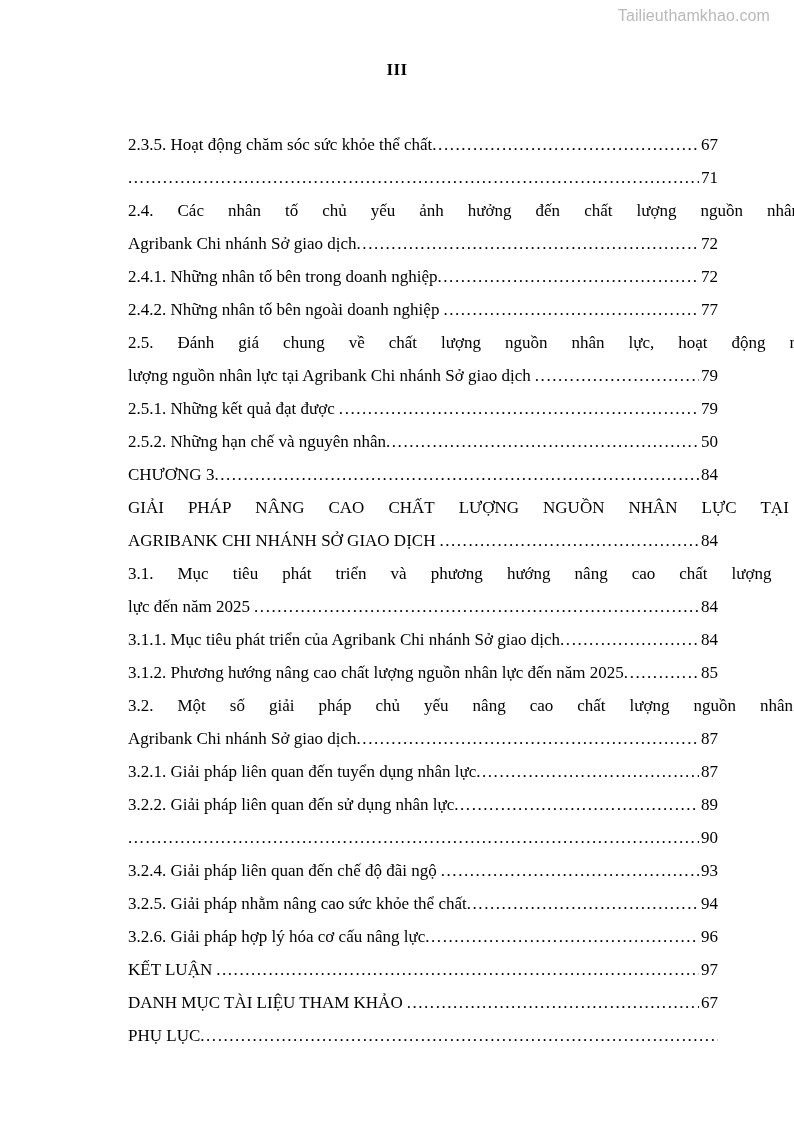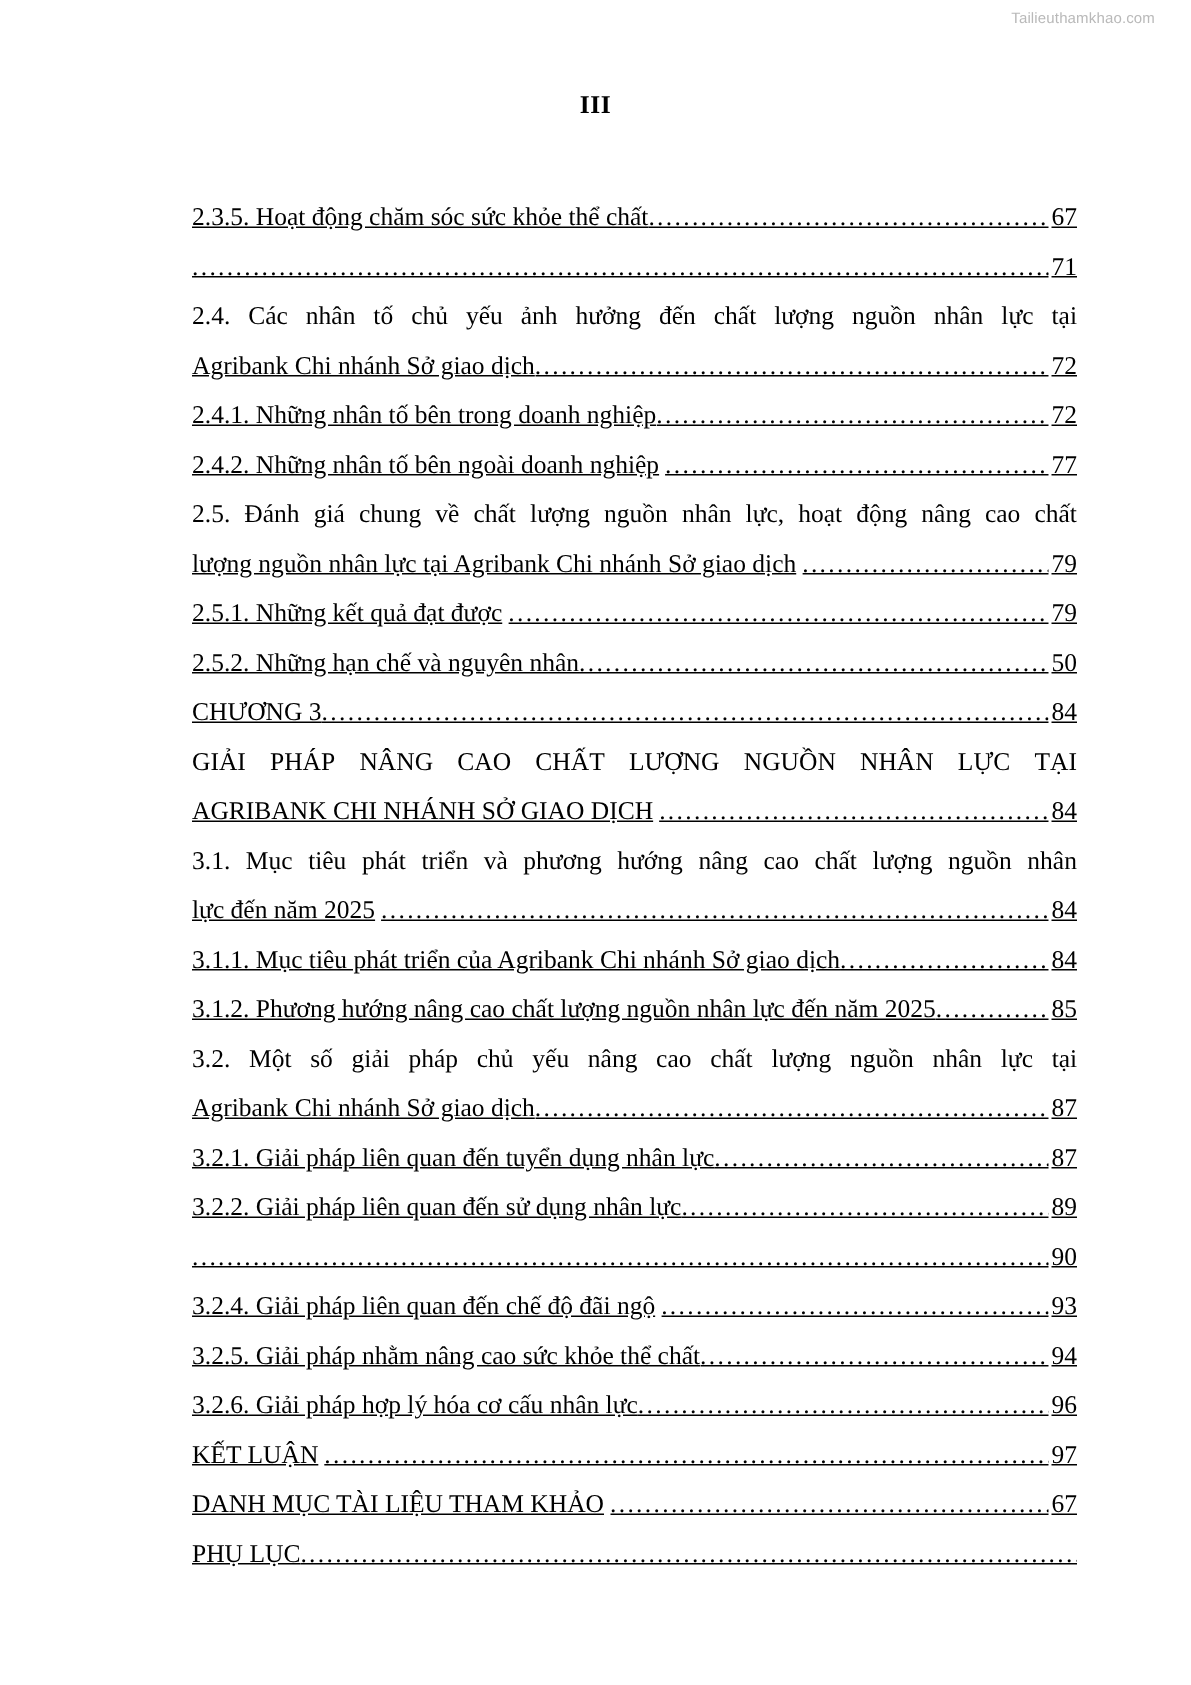--- a/index.html
+++ b/index.html
@@ -29,7 +29,7 @@
     top: 7px;
     right: 24px;
     font-family: "Liberation Sans", "DejaVu Sans", sans-serif;
-    font-size: 10px;
+    font-size: 16px;
     letter-spacing: 0.1px;
     color: #b9b9b9;
     white-space: nowrap;

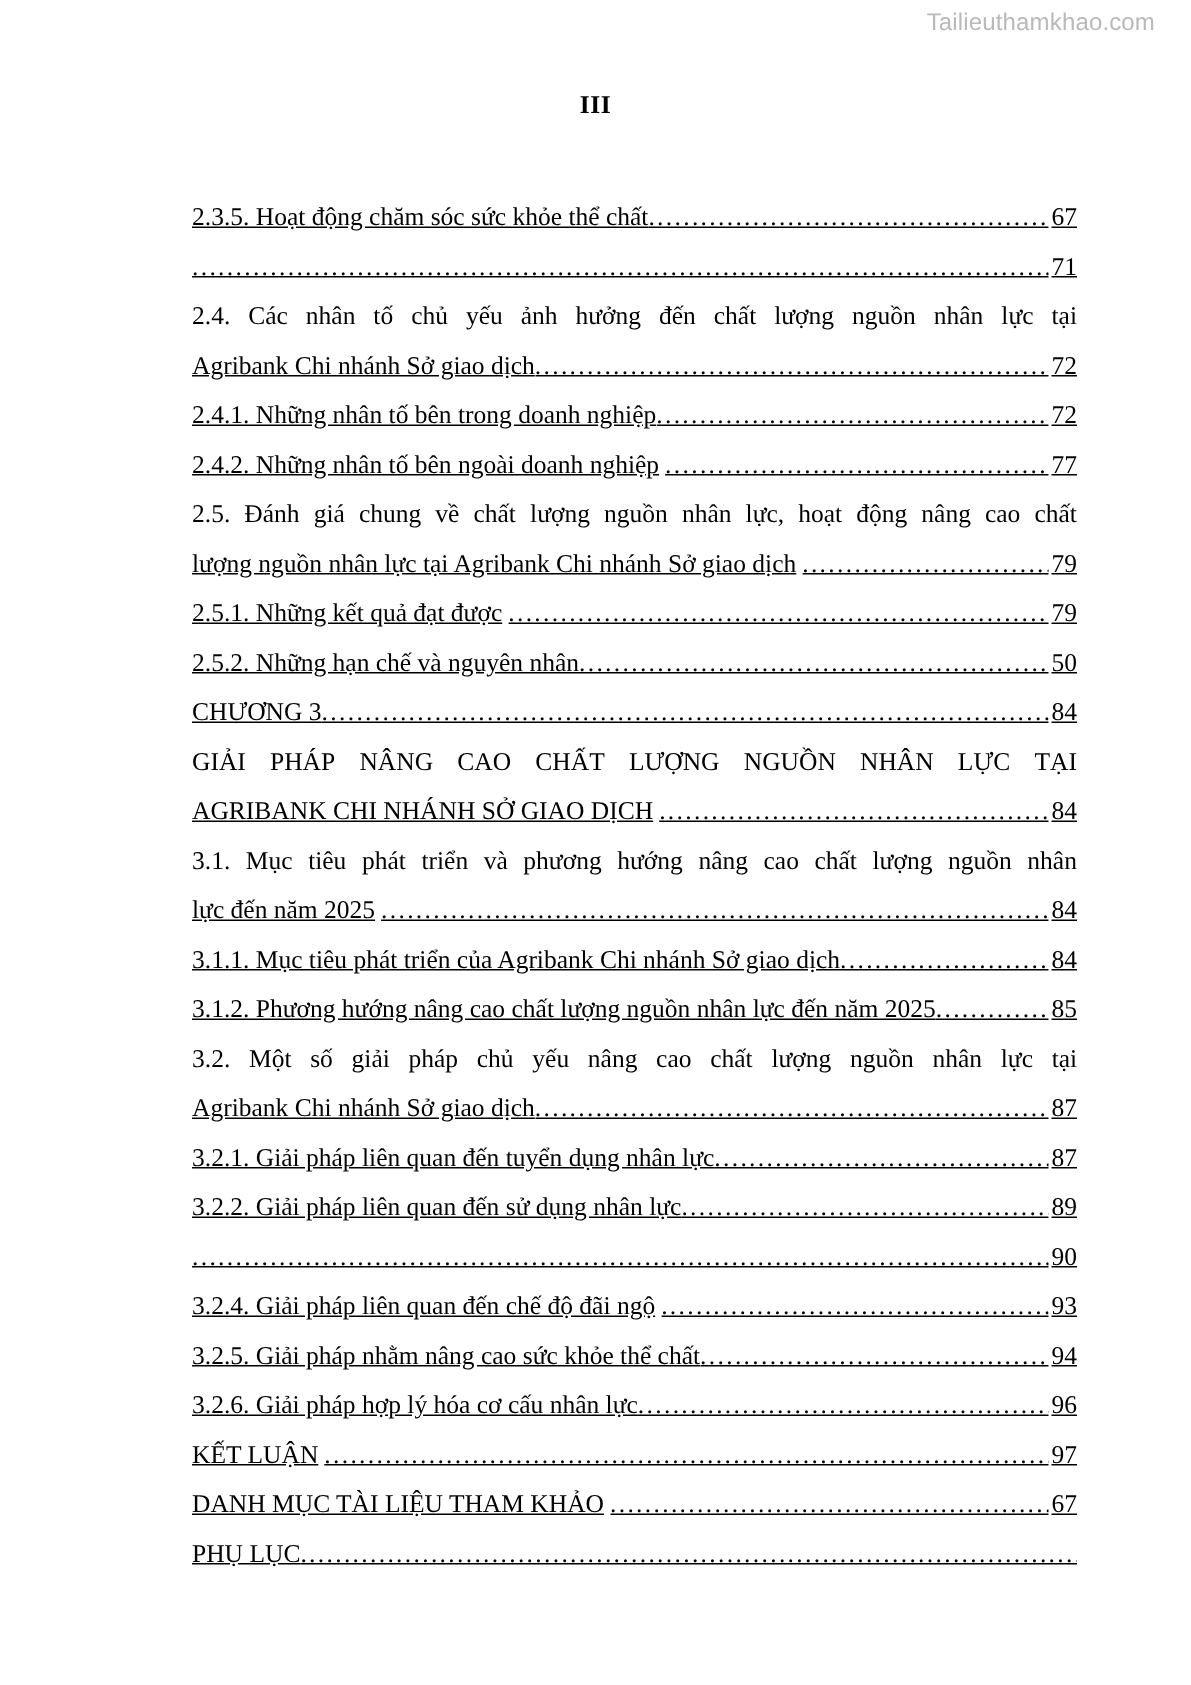--- a/index.html
+++ b/index.html
@@ -67,7 +67,6 @@
     display: flex;
     align-items: flex-start;
     width: 100%;
-    text-decoration: underline;
   }
   .row .label {
     flex: 0 1 auto;

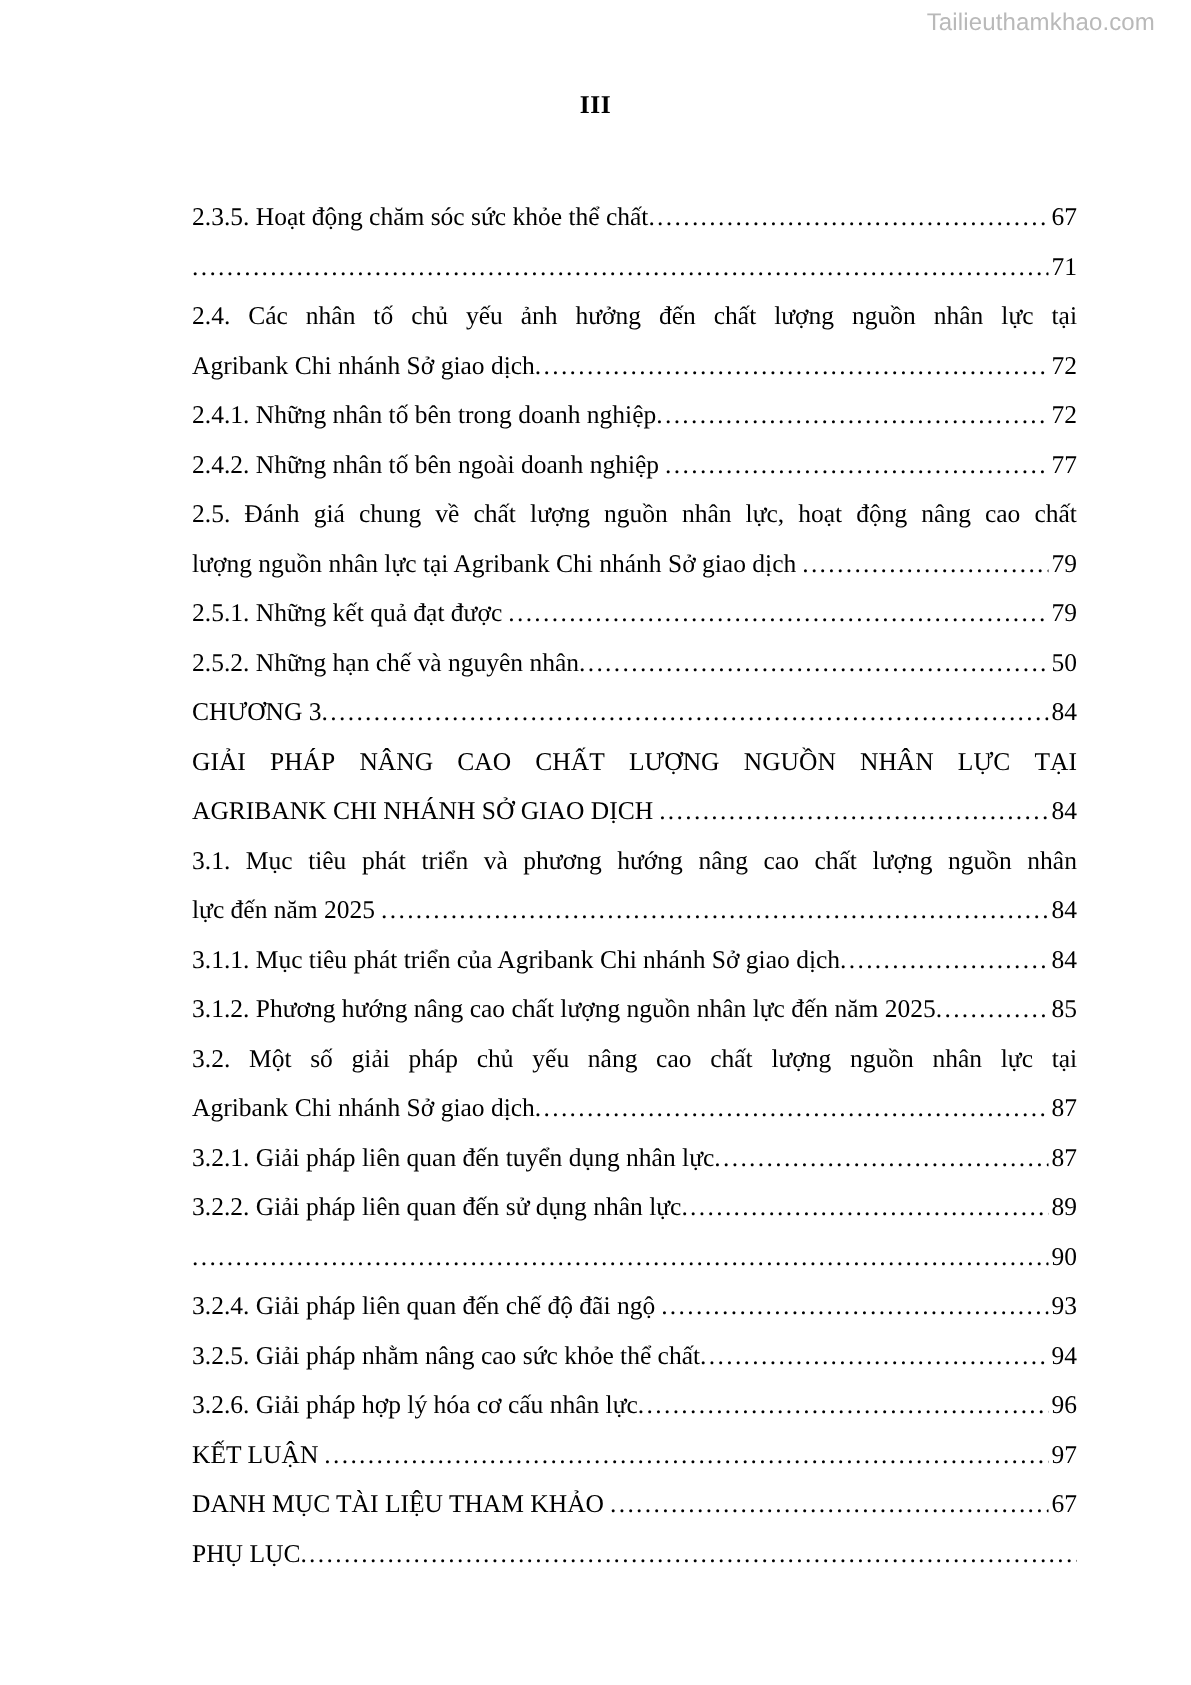--- a/index.html
+++ b/index.html
@@ -101,6 +101,7 @@
     display: flex;
     width: 100%;
     white-space: pre;
+    gap: 12px;
   }
   .just-line .w { flex: 0 0 auto; }
   .just-line .sp { flex: 1 1 auto; }

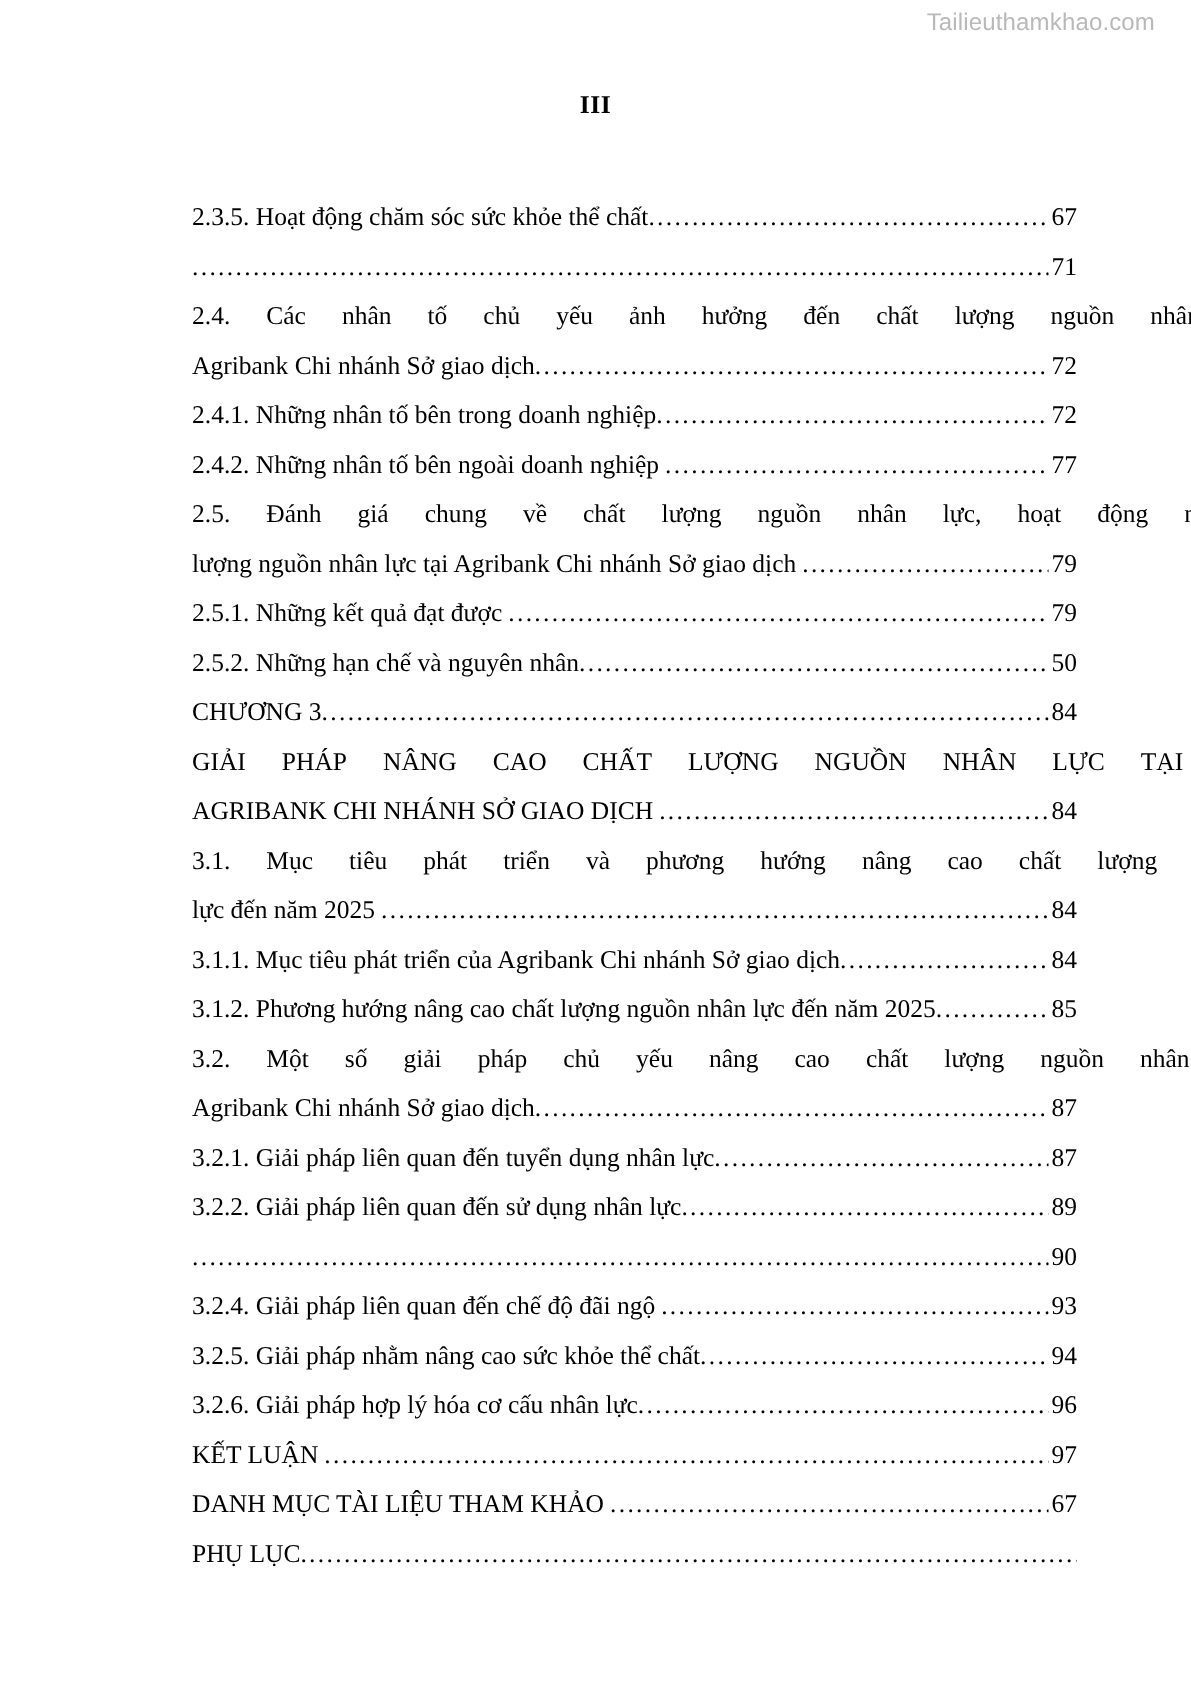--- a/index.html
+++ b/index.html
@@ -254,7 +254,7 @@
       </div>
       <div class="toc-entry">
         <div class="row">
-          <span class="label">3.2.6. Giải pháp hợp lý hóa cơ cấu nhân lực</span>
+          <span class="label">3.2.6. Giải pháp hợp lý hóa cơ cấu nâng lực</span>
           <span class="leader"></span>
           <span class="pageno">96</span>
         </div>

